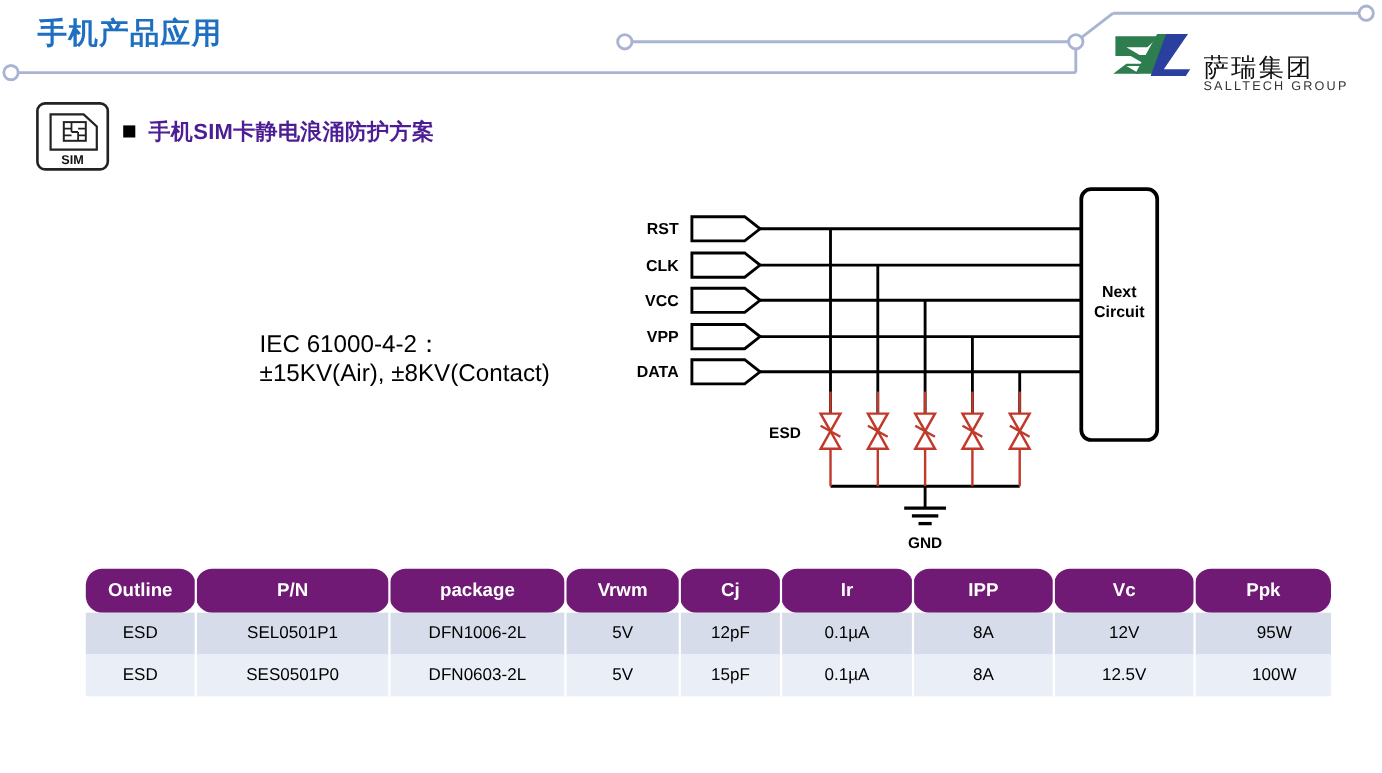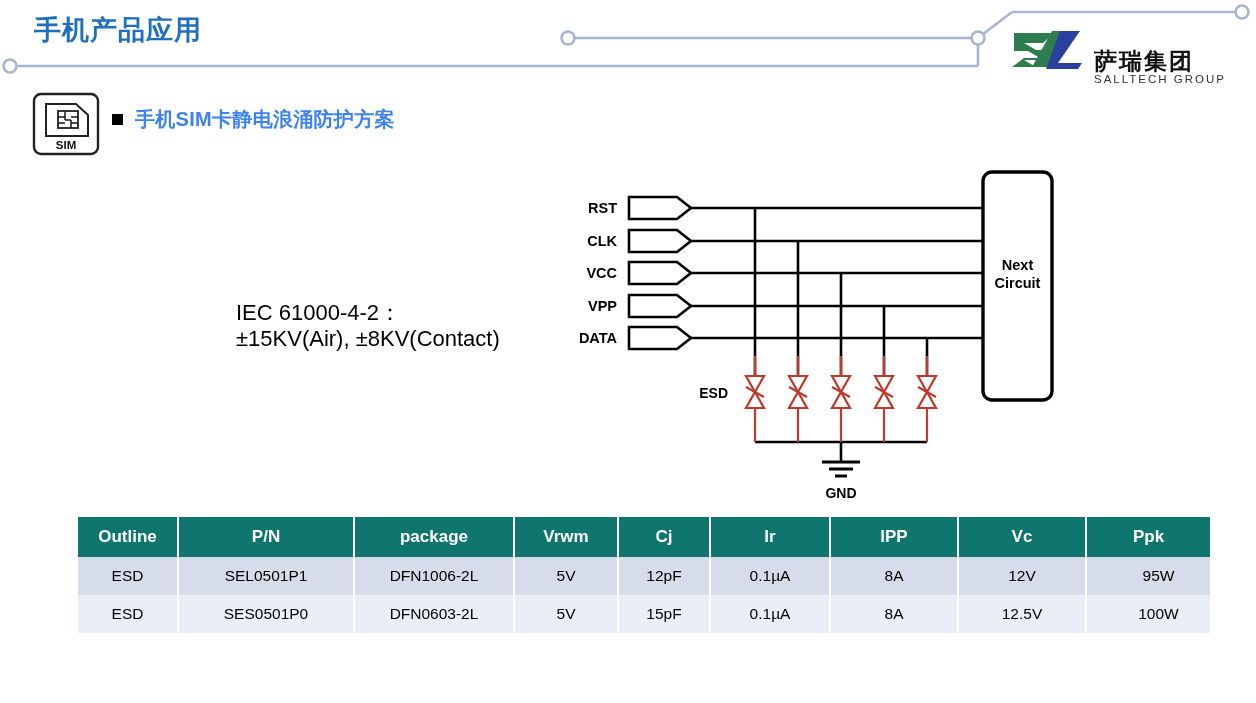--- a/index.html
+++ b/index.html
@@ -50,7 +50,7 @@
   }
   #logo-cn {
     font-size: 23px;
-    font-weight: bold;
+    font-weight: normal;
     color: #111111;
     letter-spacing: 2px;
     line-height: 1.05;

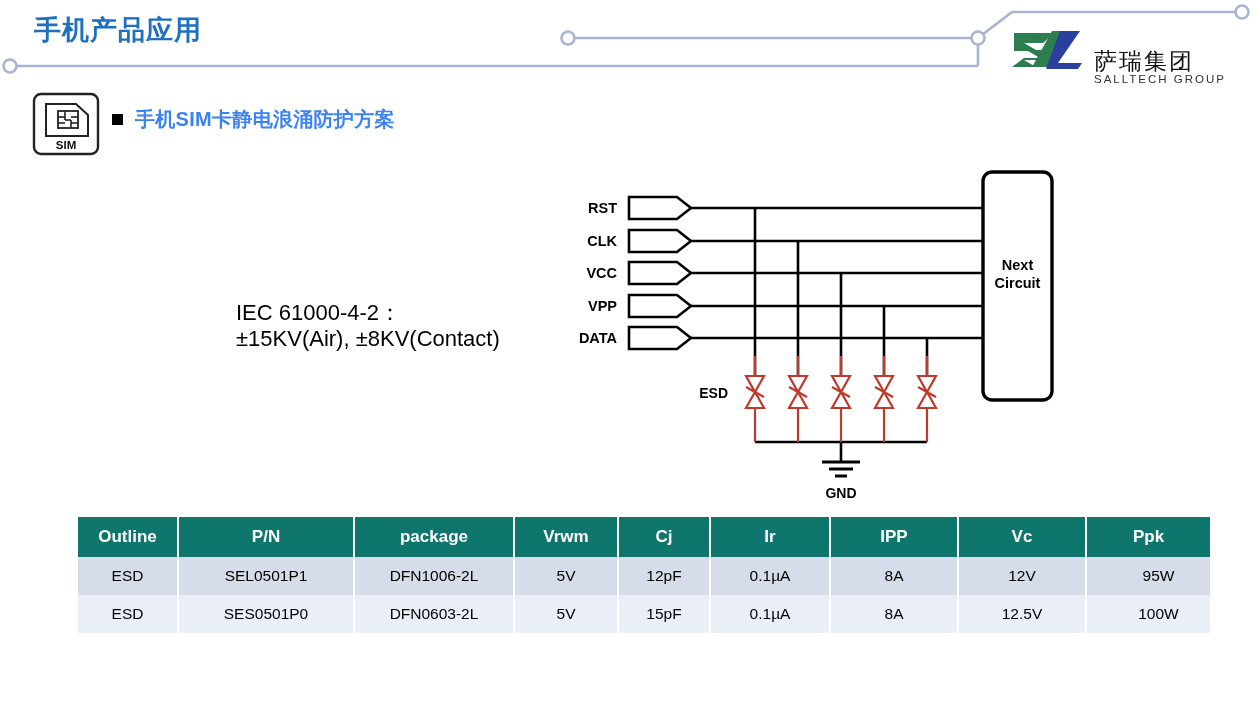--- a/index.html
+++ b/index.html
@@ -88,7 +88,7 @@
   #section-title {
     font-size: 20px;
     font-weight: bold;
-    color: #3b82f6;
+    color: #4c1d95;
     letter-spacing: 0.3px;
   }
 

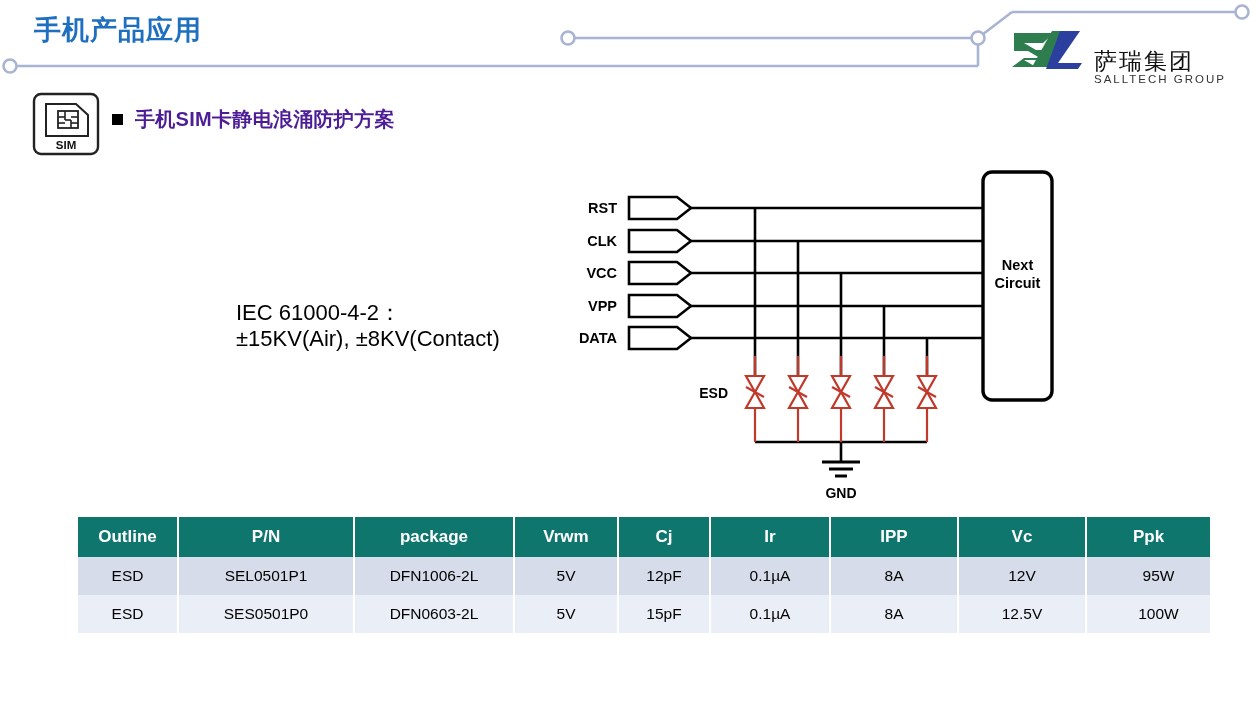--- a/index.html
+++ b/index.html
@@ -118,7 +118,7 @@
     table-layout: fixed;
   }
   #spec-table th {
-    background: #0f766e;
+    background: #701a75;
     color: #ffffff;
     font-size: 17px;
     font-weight: bold;
@@ -126,6 +126,7 @@
     border-right: 2px solid #ffffff;
     text-align: center;
     padding: 0;
+    border-radius: 15px;
   }
   #spec-table th:last-child { border-right: none; }
   #spec-table td {

